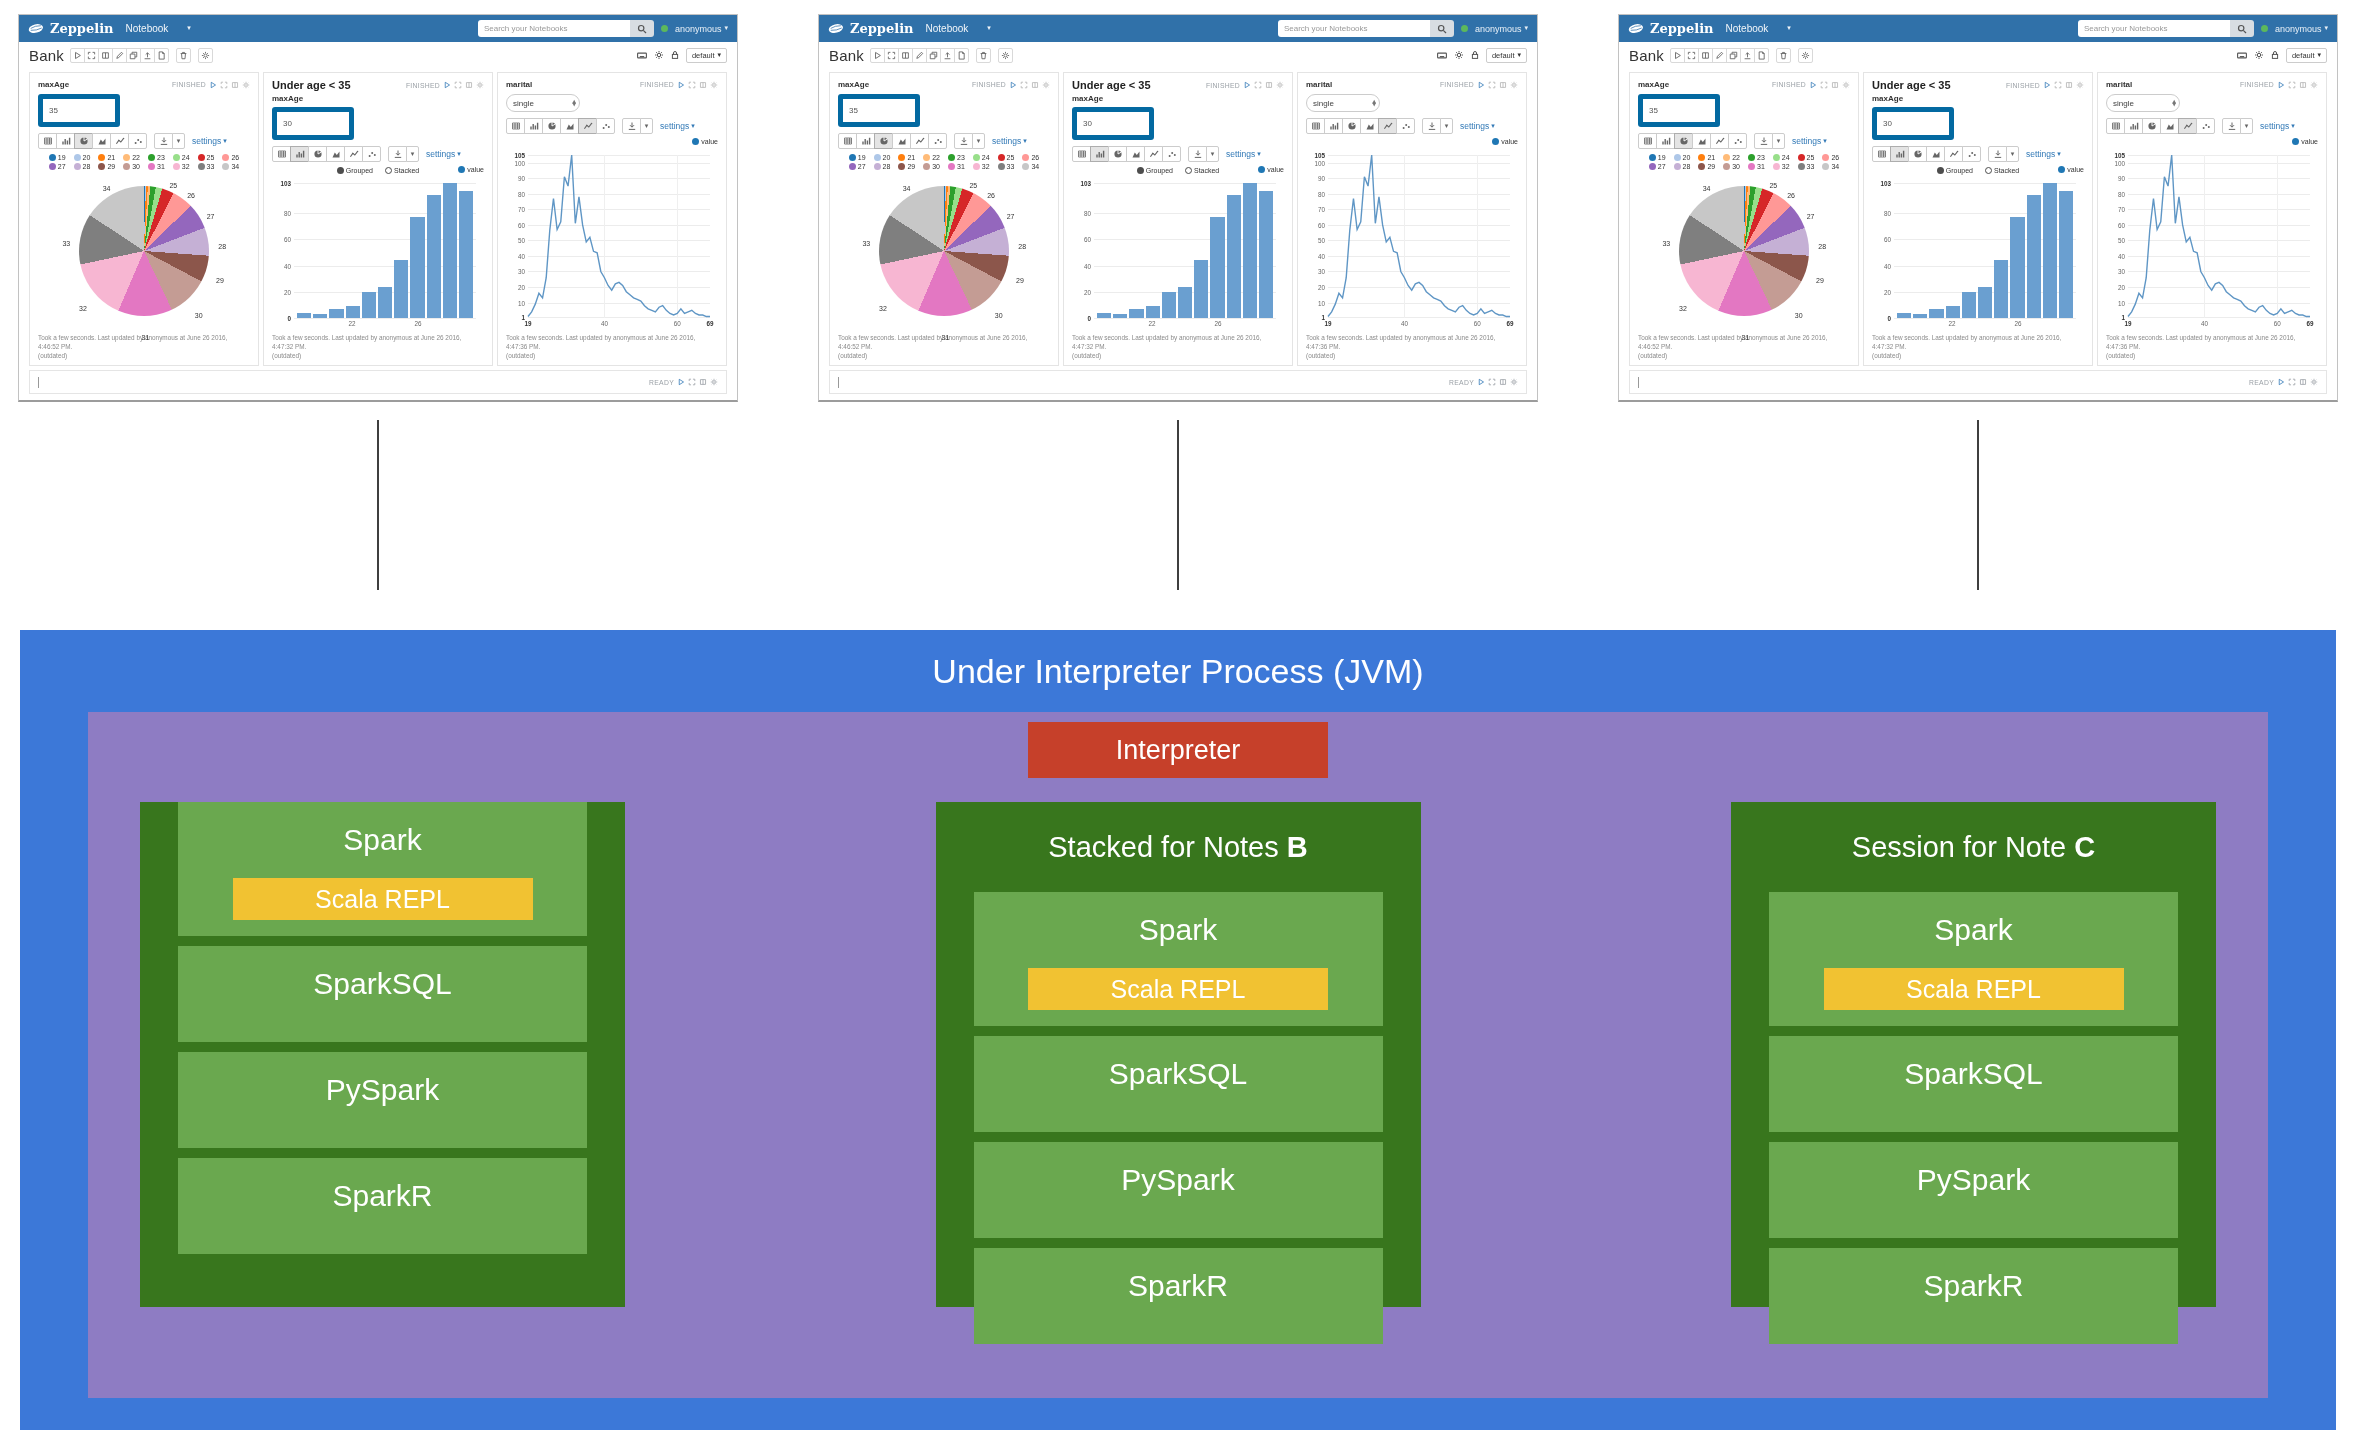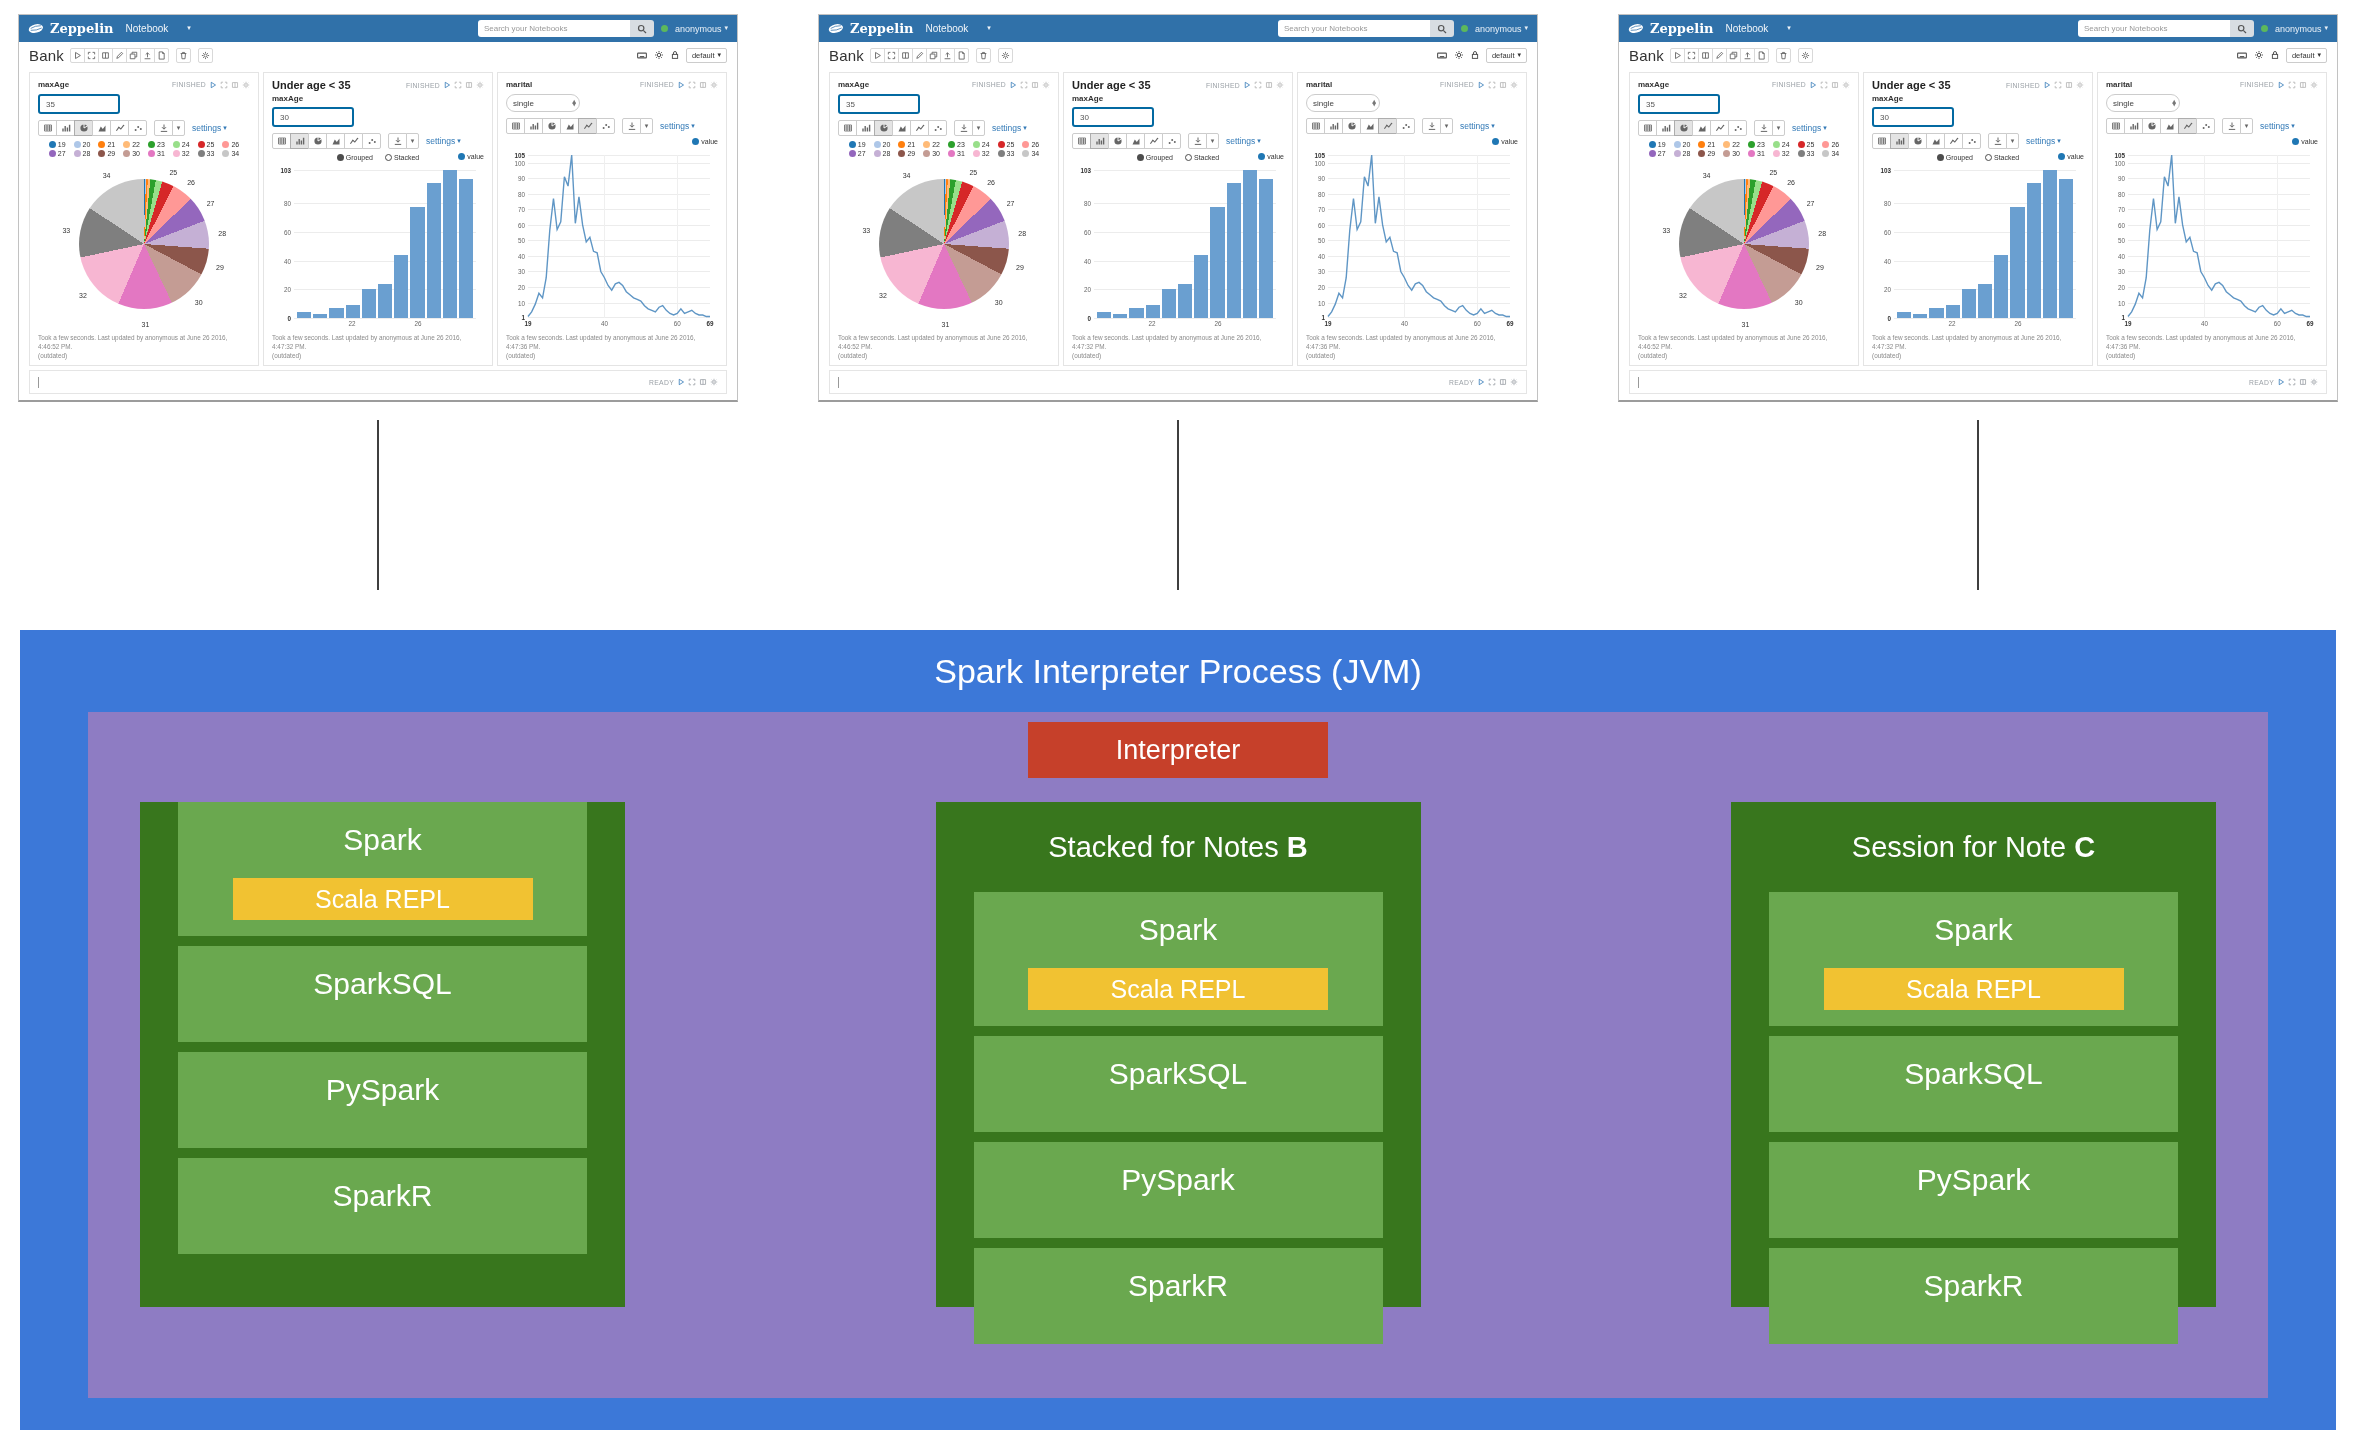--- a/index.html
+++ b/index.html
@@ -51,7 +51,7 @@
   .p-status { display:flex; align-items:center; gap:3px; color:#9aa0a6; font-size:6.8px; letter-spacing:.3px; }
   .p-status .ico { color:#b3b3b3; }
   .p-status .ico.play { color:#337ab7; }
-  .form-input { width:82px; height:20px; border:2px solid #0369a1; border-radius:3px; font-size:8px;
+  .form-input { width:82px; height:33px; border:5px solid #0369a1; border-radius:3px; font-size:8px;
     color:#555; padding:0 6px; margin:4px 0 5px; font-family:"Liberation Sans",sans-serif; }
   .select-box { width:74px; height:18px; border:1px solid #ccc; border-radius:9px; margin:4px 0 5px;
     display:flex; align-items:center; justify-content:space-between; padding:0 3px 0 6px; color:#444; }

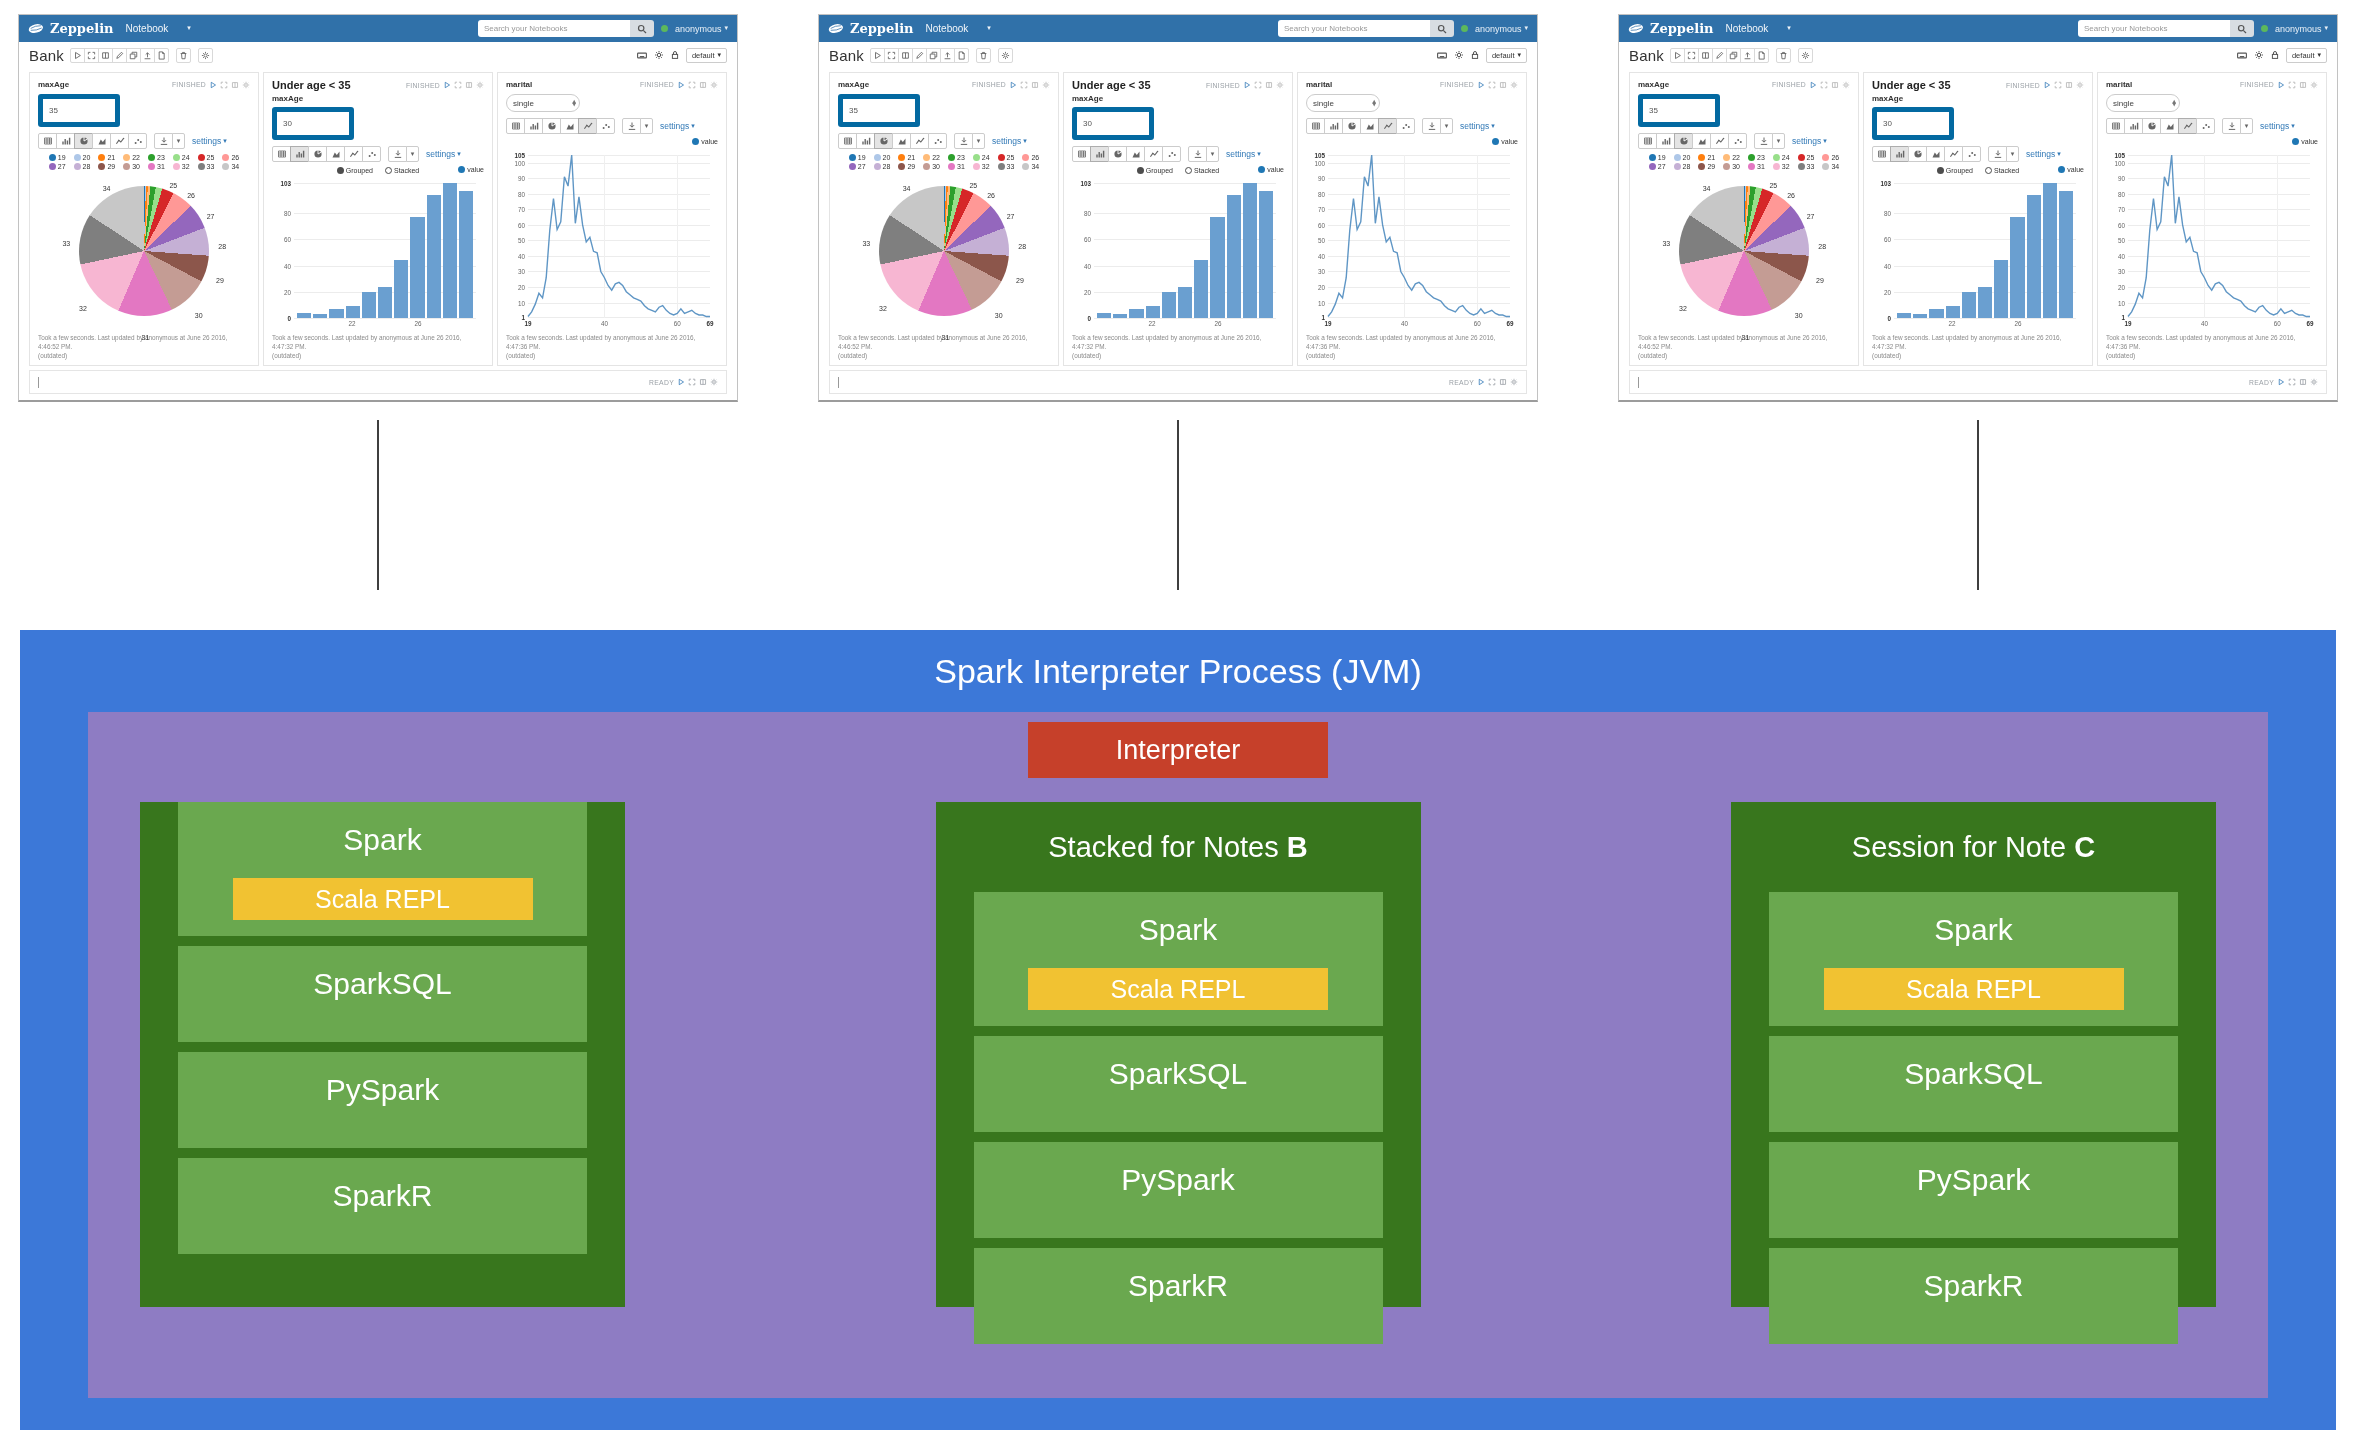--- a/index.html
+++ b/index.html
@@ -1763,7 +1763,7 @@
   <div class="connector" style="left:1977px"></div>
 
   <div class="jvm-box">
-    <div class="jvm-title">Spark Interpreter Process (JVM)</div>
+    <div class="jvm-title">Under Interpreter Process (JVM)</div>
     <div class="group-box">
       <div class="context-box">
         <span>Interpreter</span>

